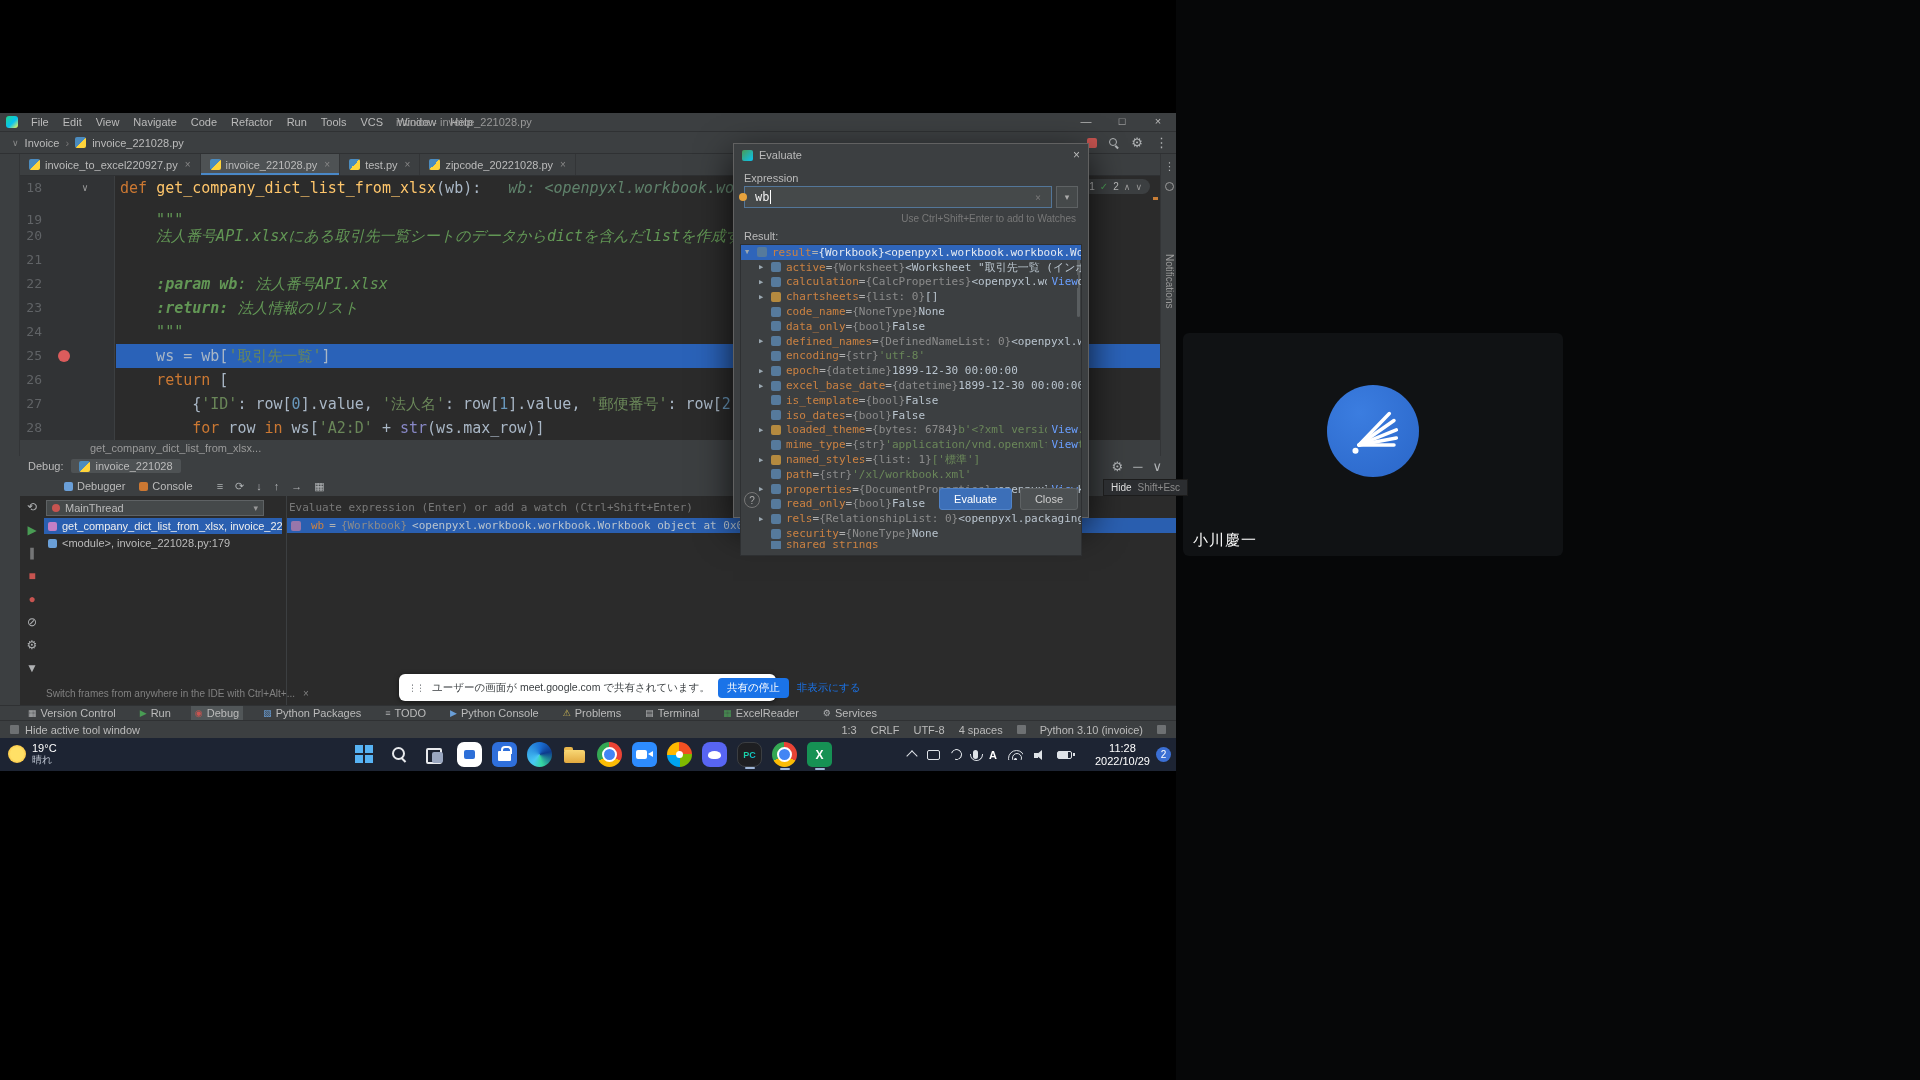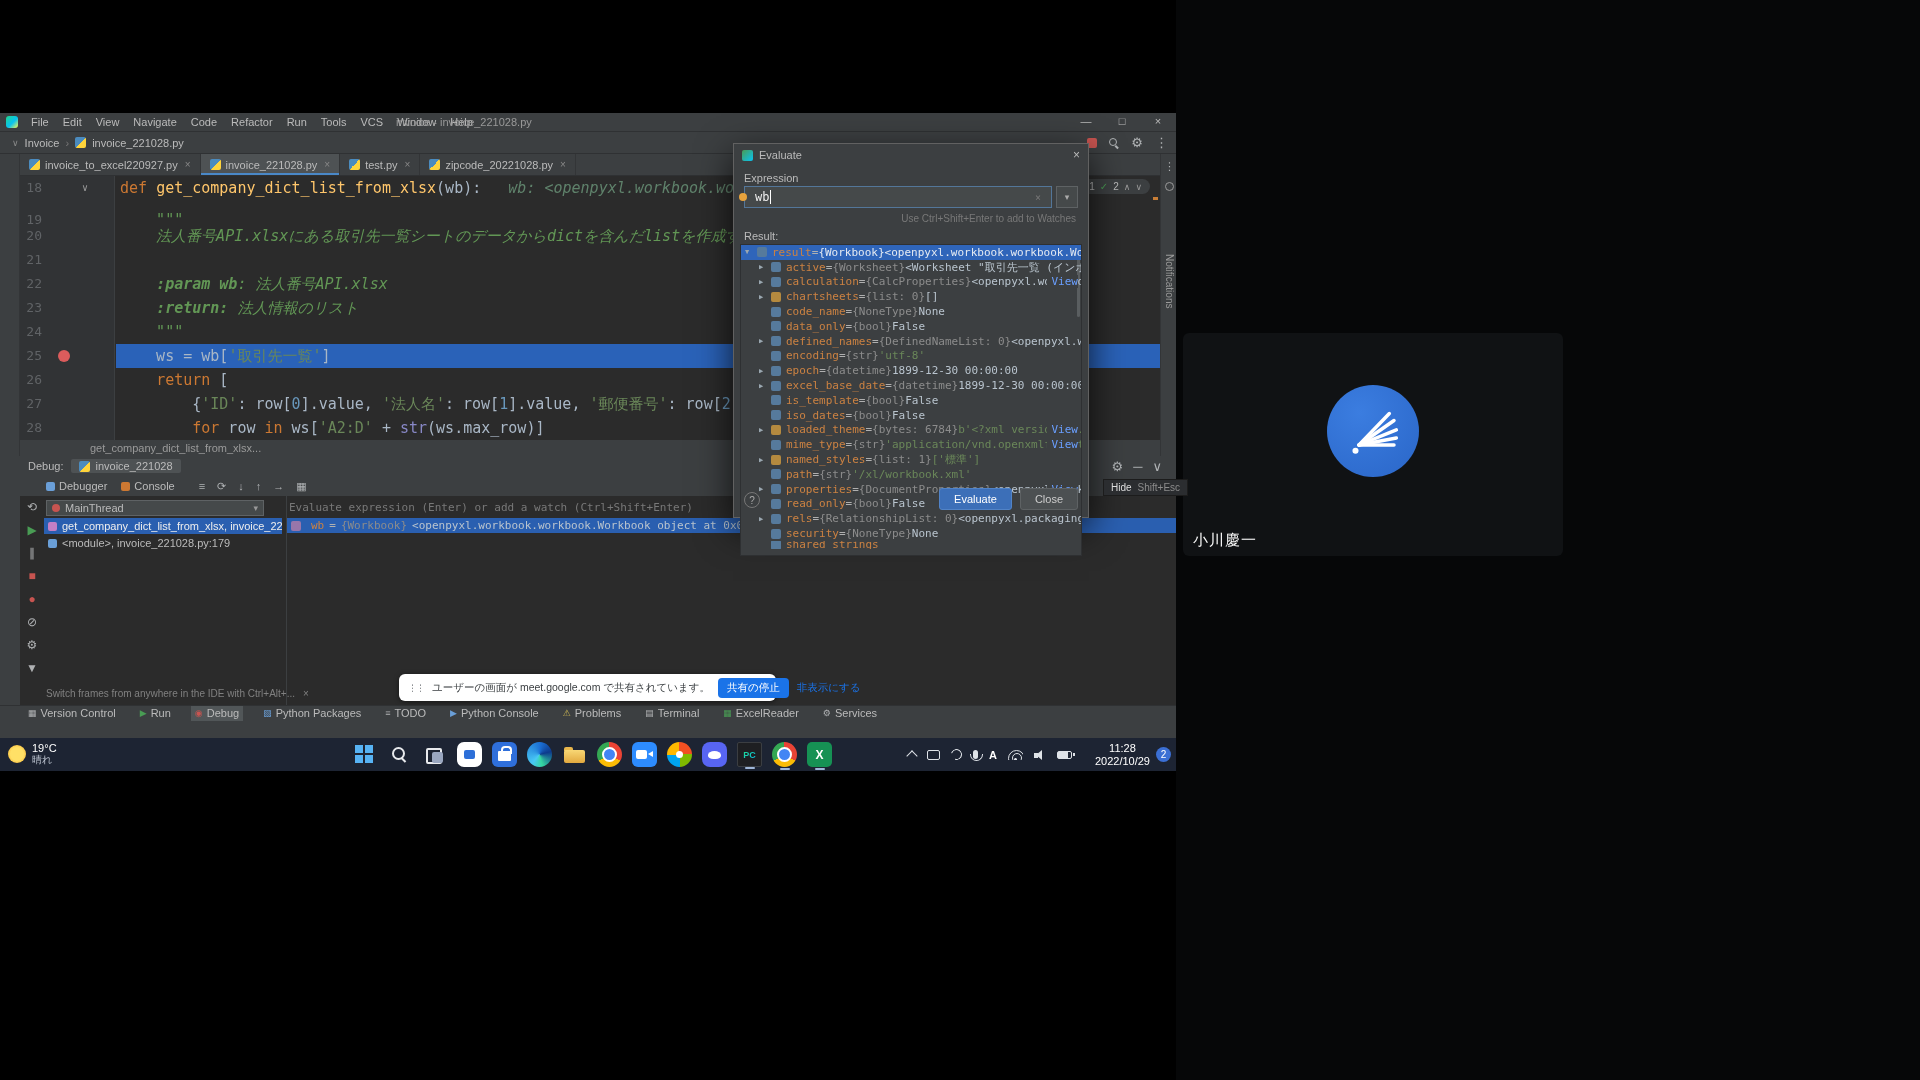--- a/index.html
+++ b/index.html
@@ -82,7 +82,7 @@
   .dbg-header{position:absolute;top:0;left:0;right:0;height:20px;display:flex;align-items:center;gap:8px;padding-left:28px}
   .dbg-session{display:flex;align-items:center;gap:5px;background:#4e5254;padding:1px 8px;border-radius:2px}
   .dbg-right{position:absolute;right:14px;display:flex;gap:10px;align-items:center}
-  .dbg-toolbar{position:absolute;top:20px;left:0;right:0;height:20px;display:flex;align-items:center;gap:14px;padding-left:46px}
+  .dbg-toolbar{position:absolute;top:20px;left:0;right:0;height:20px;display:flex;align-items:center;gap:14px;padding-left:64px}
   .dbg-tab{display:flex;align-items:center;gap:4px}
   .mini-sq{width:9px;height:9px;border-radius:2px;flex:none}
   .dbg-steps{display:flex;gap:12px;margin-left:10px}

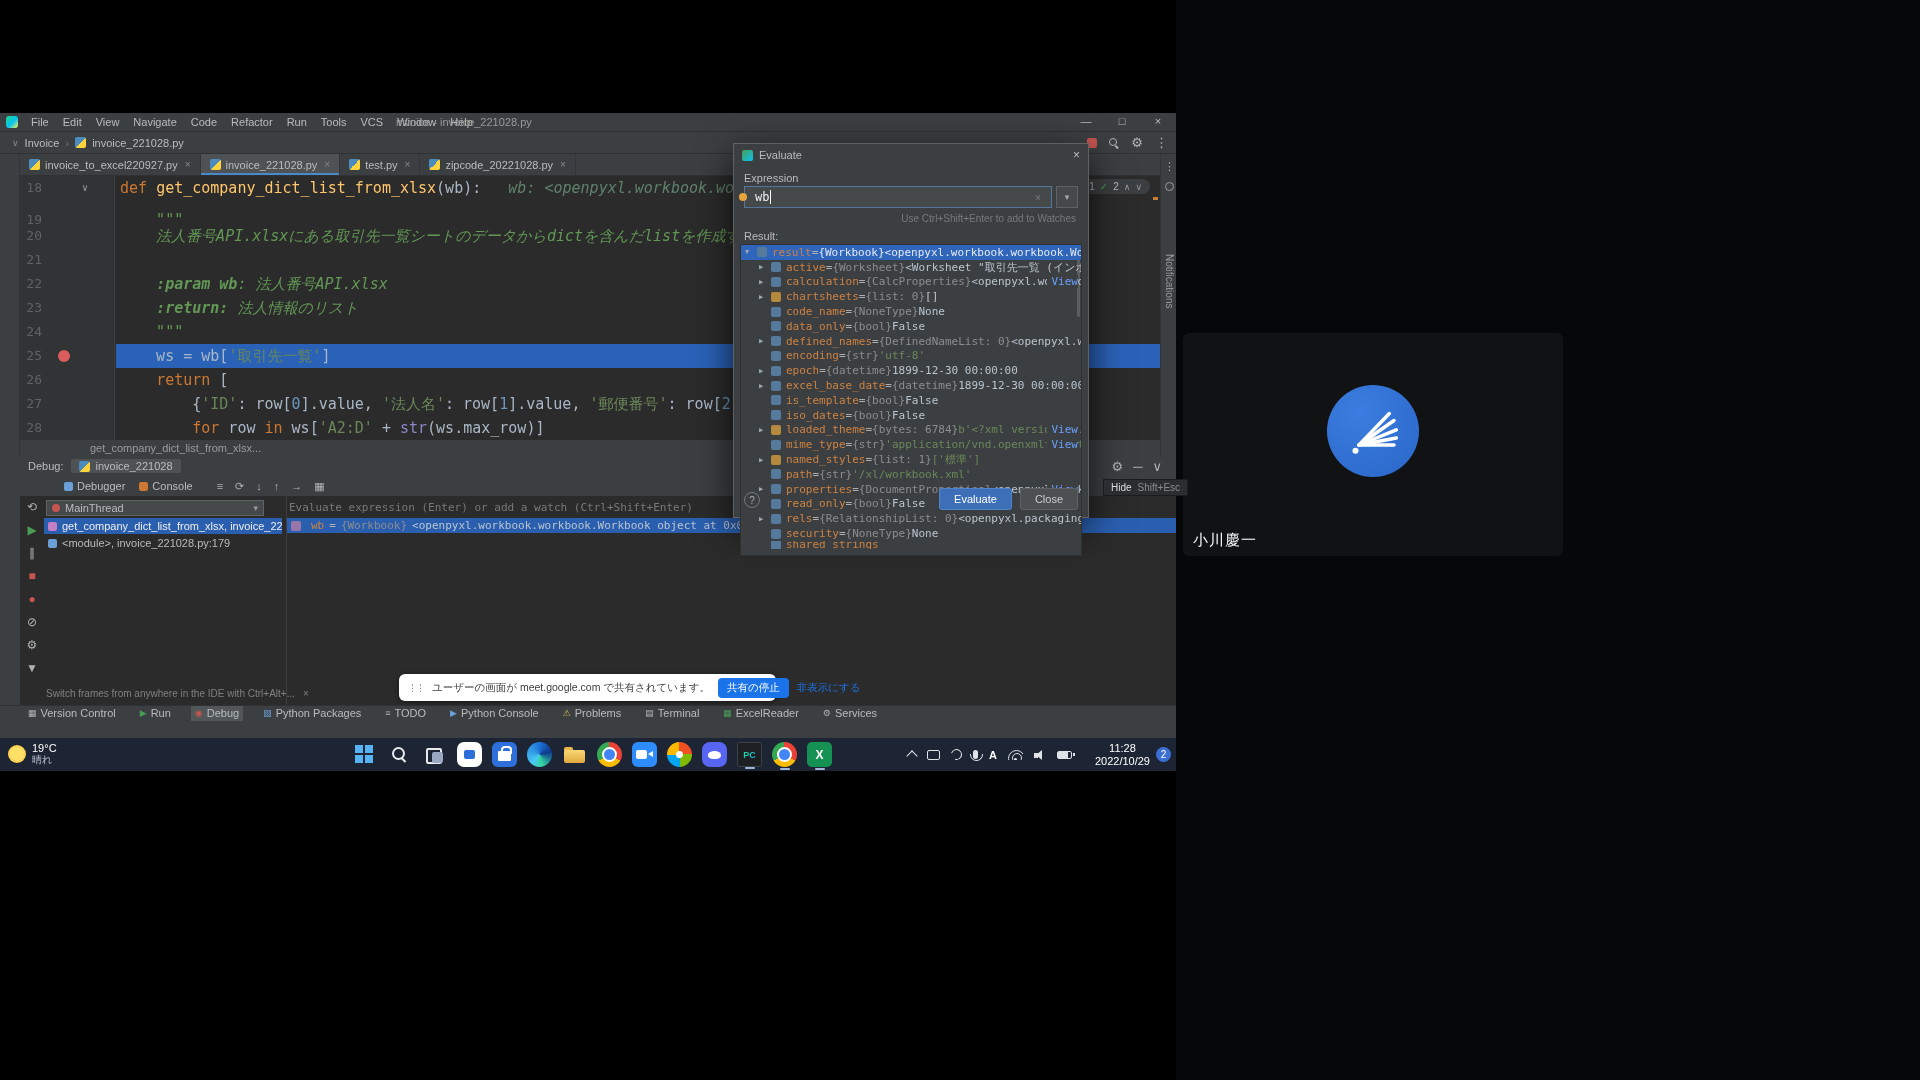--- a/index.html
+++ b/index.html
@@ -468,6 +468,21 @@
         </span>
       </div>
 
+    <div class="statusbar">
+      <span class="sb-left">
+        <span class="sb-ico"></span>
+        <span>Hide active tool window</span>
+      </span>
+      <span class="sb-right">
+          <span>1:3</span>
+          <span>CRLF</span>
+          <span>UTF-8</span>
+          <span>4 spaces</span>
+          <span class="sb-ico"></span>
+          <span>Python 3.10 (invoice)</span>
+          <span class="sb-ico"></span>
+        </span>
+    </div>
   </div>
 
   <div class="dialog">

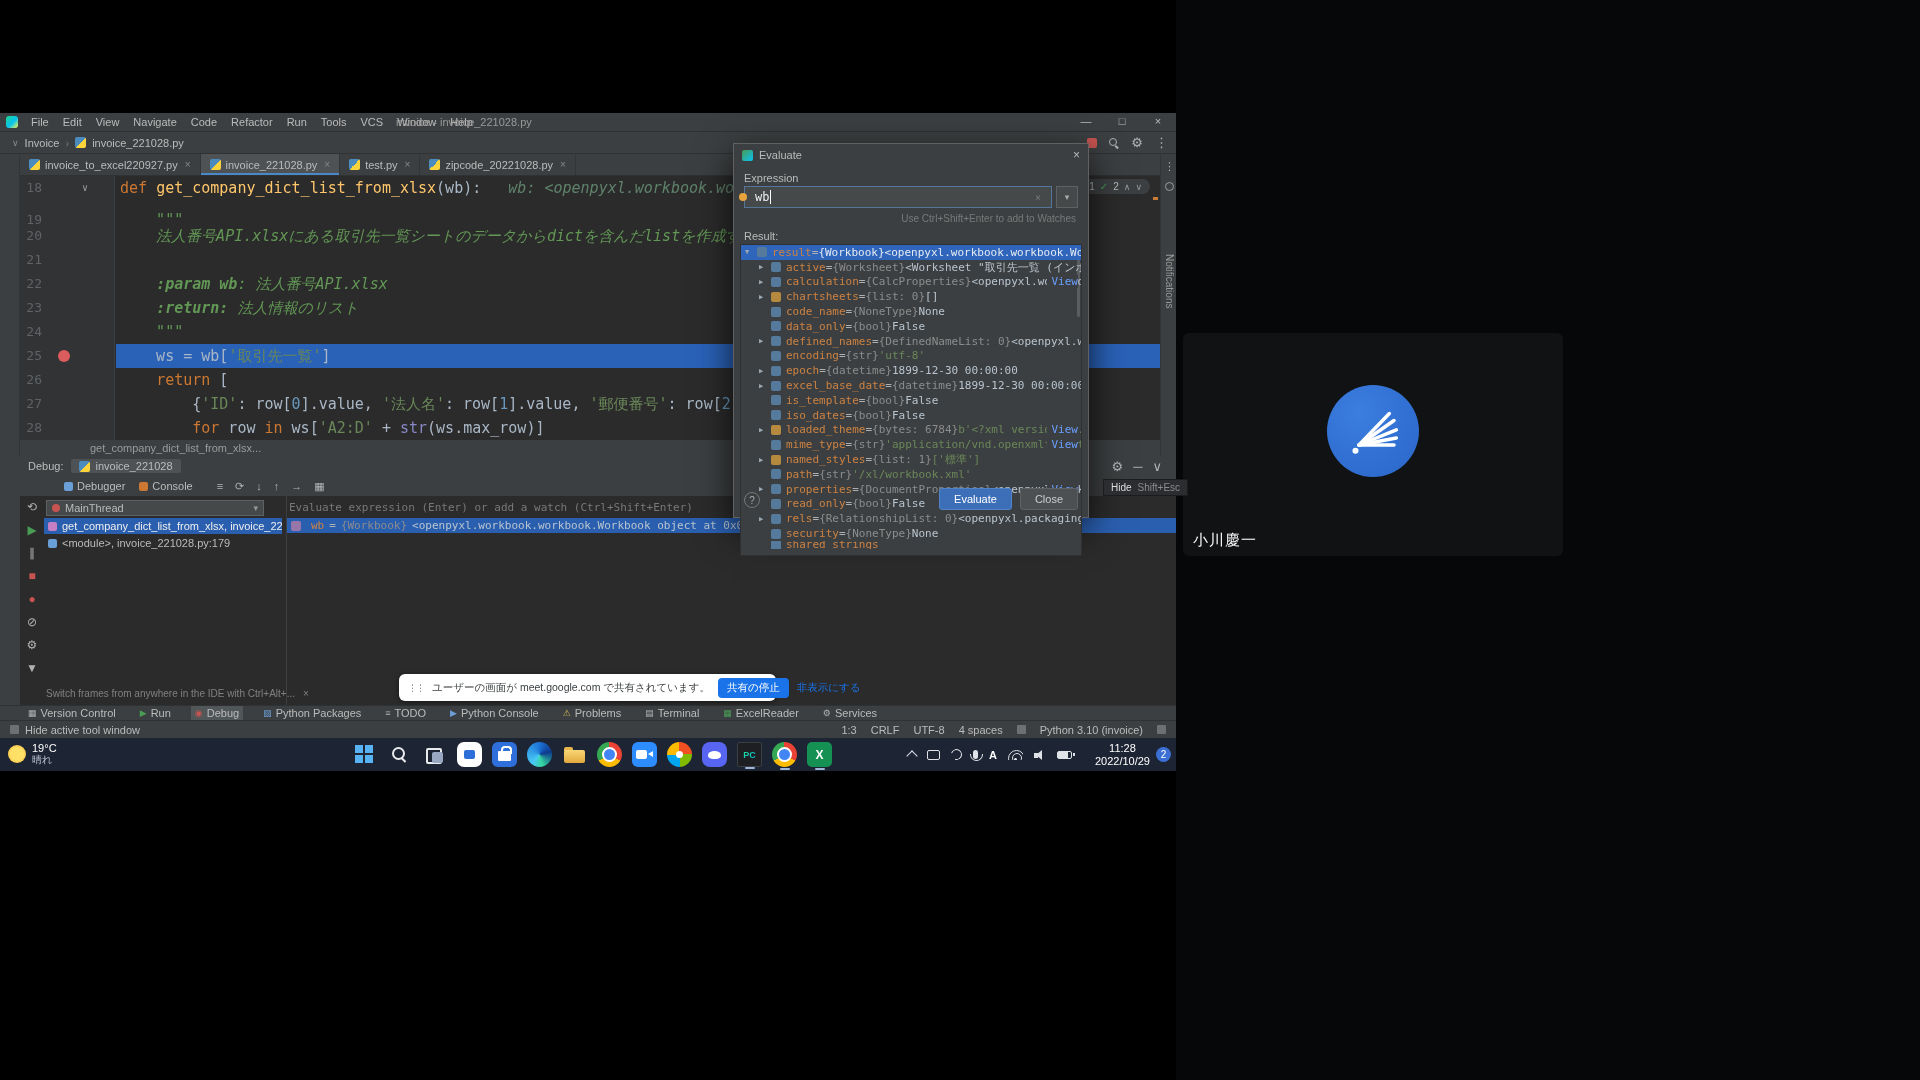--- a/index.html
+++ b/index.html
@@ -198,7 +198,7 @@
   .kind-pinwheel::after{content:"";width:7px;height:7px;background:#fff;border-radius:50%}
   .kind-discord{background:#5865f2;border-radius:8px}
   .kind-discord::after{content:"";width:13px;height:8px;background:#fff;border-radius:50% 50% 40% 40%}
-  .kind-pycharm{background:#1e1f22;border-radius:2px;border:1px solid #3b3e42}
+  .kind-pycharm{background:#1e1f22;border-radius:8px;border:1px solid #3b3e42}
   .kind-pycharm .app-glyph{background:linear-gradient(135deg,#21d789,#07c3f2);-webkit-background-clip:text;background-clip:text;color:transparent;font-weight:bold;font-size:9px}
   .kind-excel{background:#169154;border-radius:5px}
   .kind-excel .app-glyph{color:#fff;font-weight:bold;font-size:12px}

